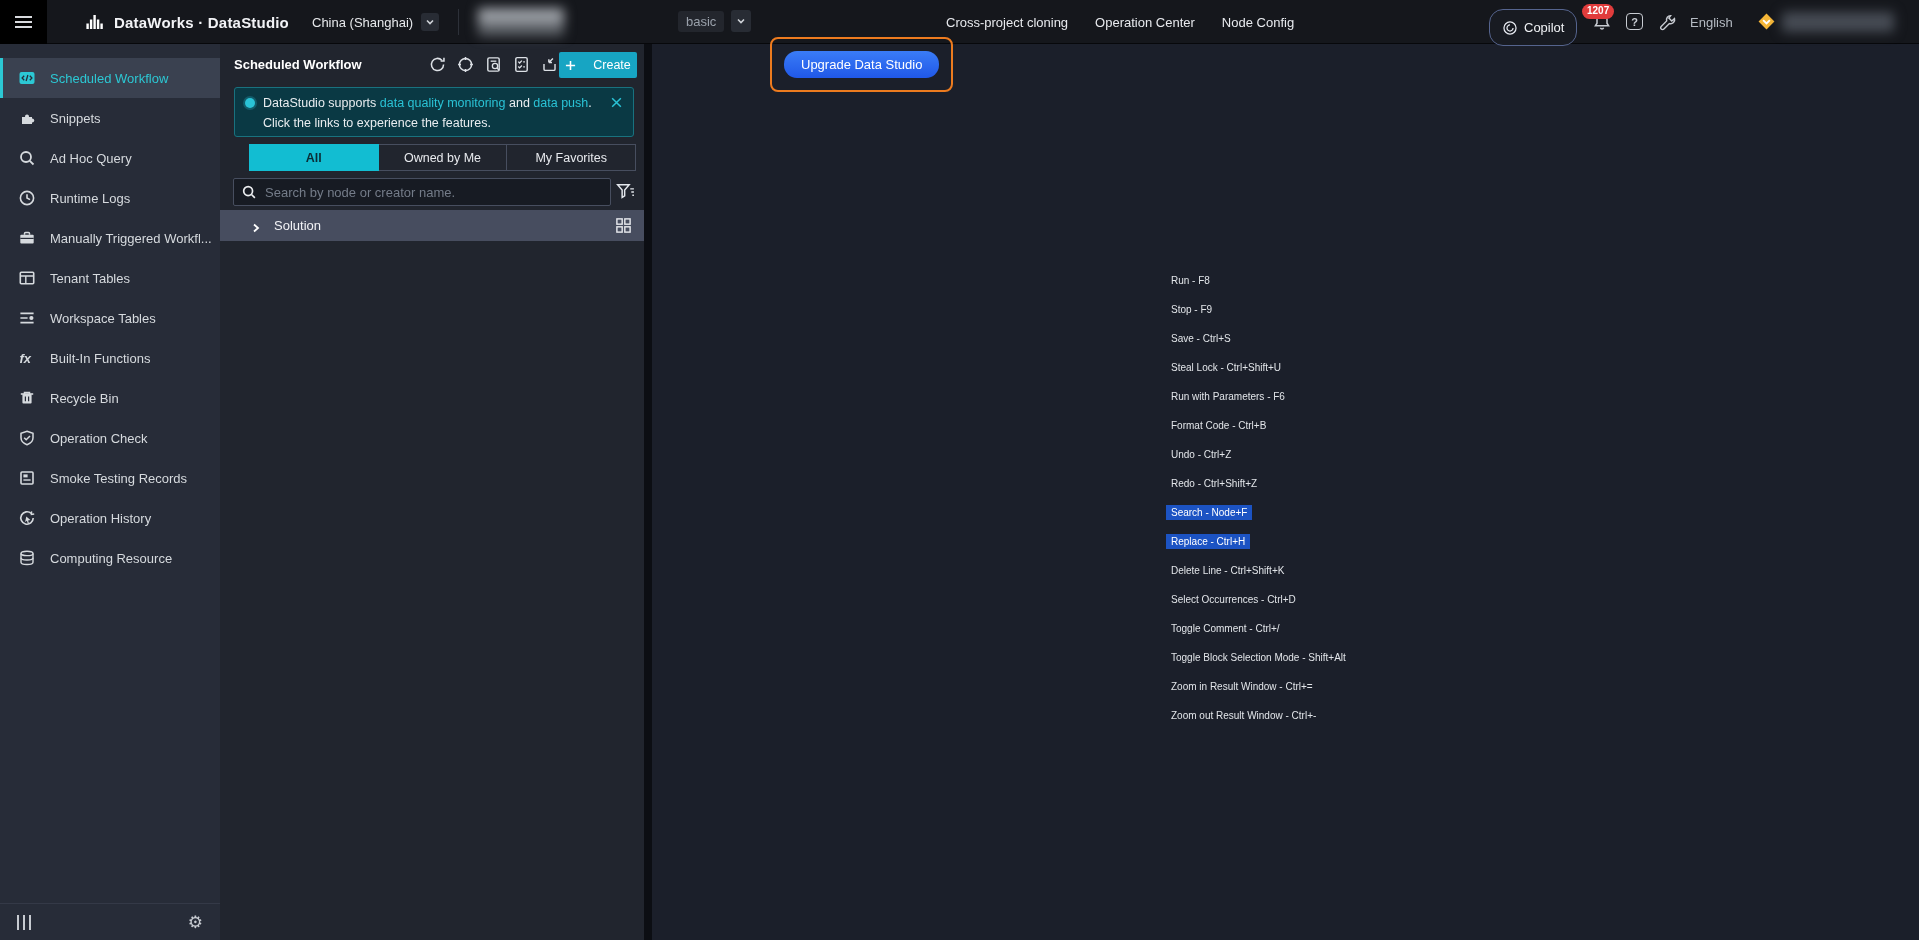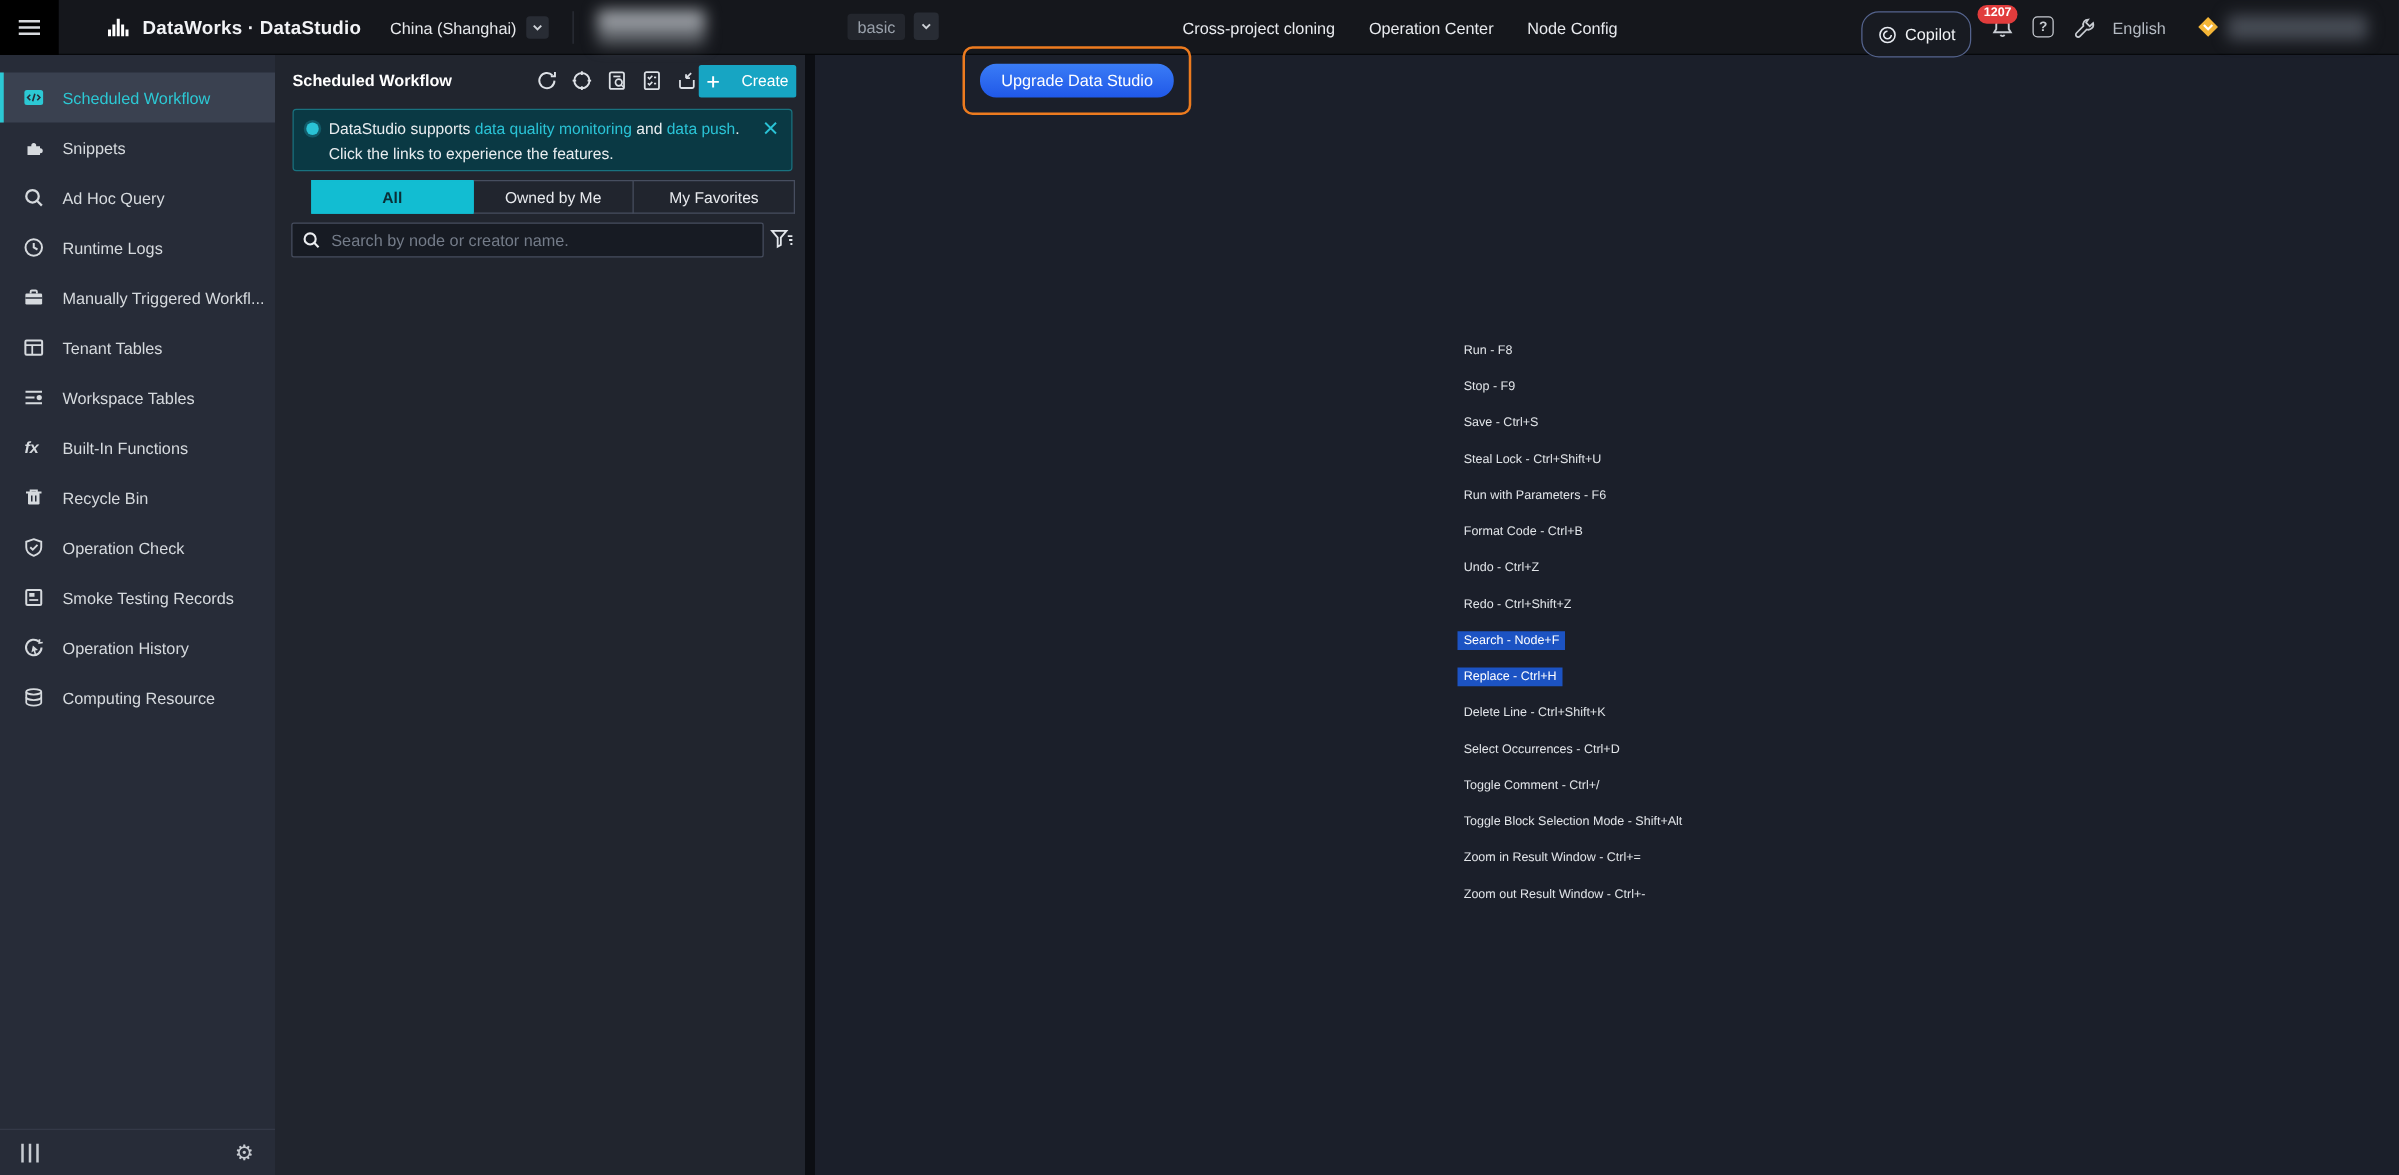--- a/index.html
+++ b/index.html
@@ -389,6 +389,18 @@
     </span>
 
     <ul class="tree" id="tree">
+        <li class="tree-row">
+          <span class="tree-chev"><svg viewBox="0 0 10 10" width="10" height="10">
+              <path d="M3 1.5 L7 5 L3 8.5" fill="none" stroke="currentColor" stroke-width="1.8"></path>
+            </svg></span>
+          <span>Solution</span>
+          <span class="tree-grid"><svg viewBox="0 0 18 18" width="17" height="17">
+              <rect x="2" y="2" width="5.6" height="5.6" fill="none" stroke="currentColor" stroke-width="1.5"></rect>
+              <rect x="10.4" y="2" width="5.6" height="5.6" fill="none" stroke="currentColor" stroke-width="1.5"></rect>
+              <rect x="2" y="10.4" width="5.6" height="5.6" fill="none" stroke="currentColor" stroke-width="1.5"></rect>
+              <rect x="10.4" y="10.4" width="5.6" height="5.6" fill="none" stroke="currentColor" stroke-width="1.5"></rect>
+            </svg></span>
+        </li>
       </ul>
   </section>
 

